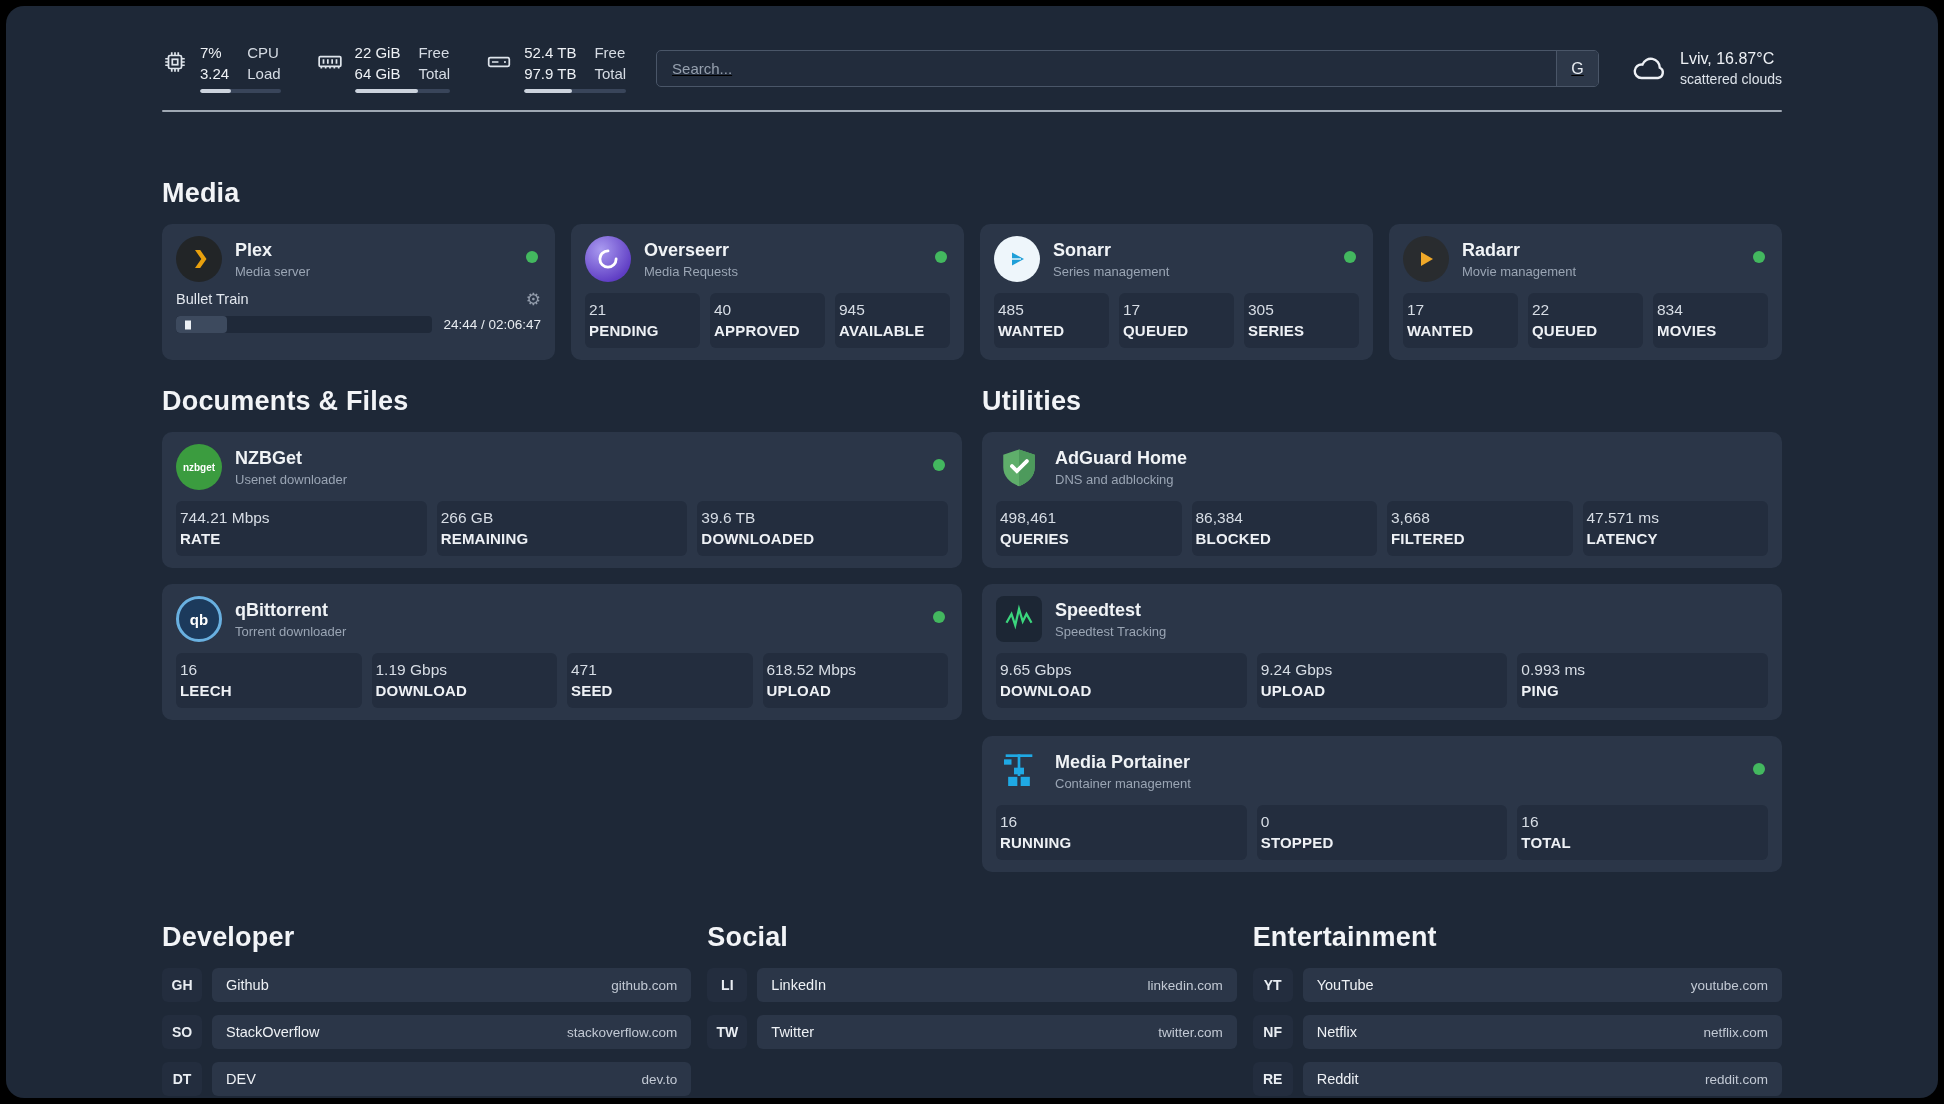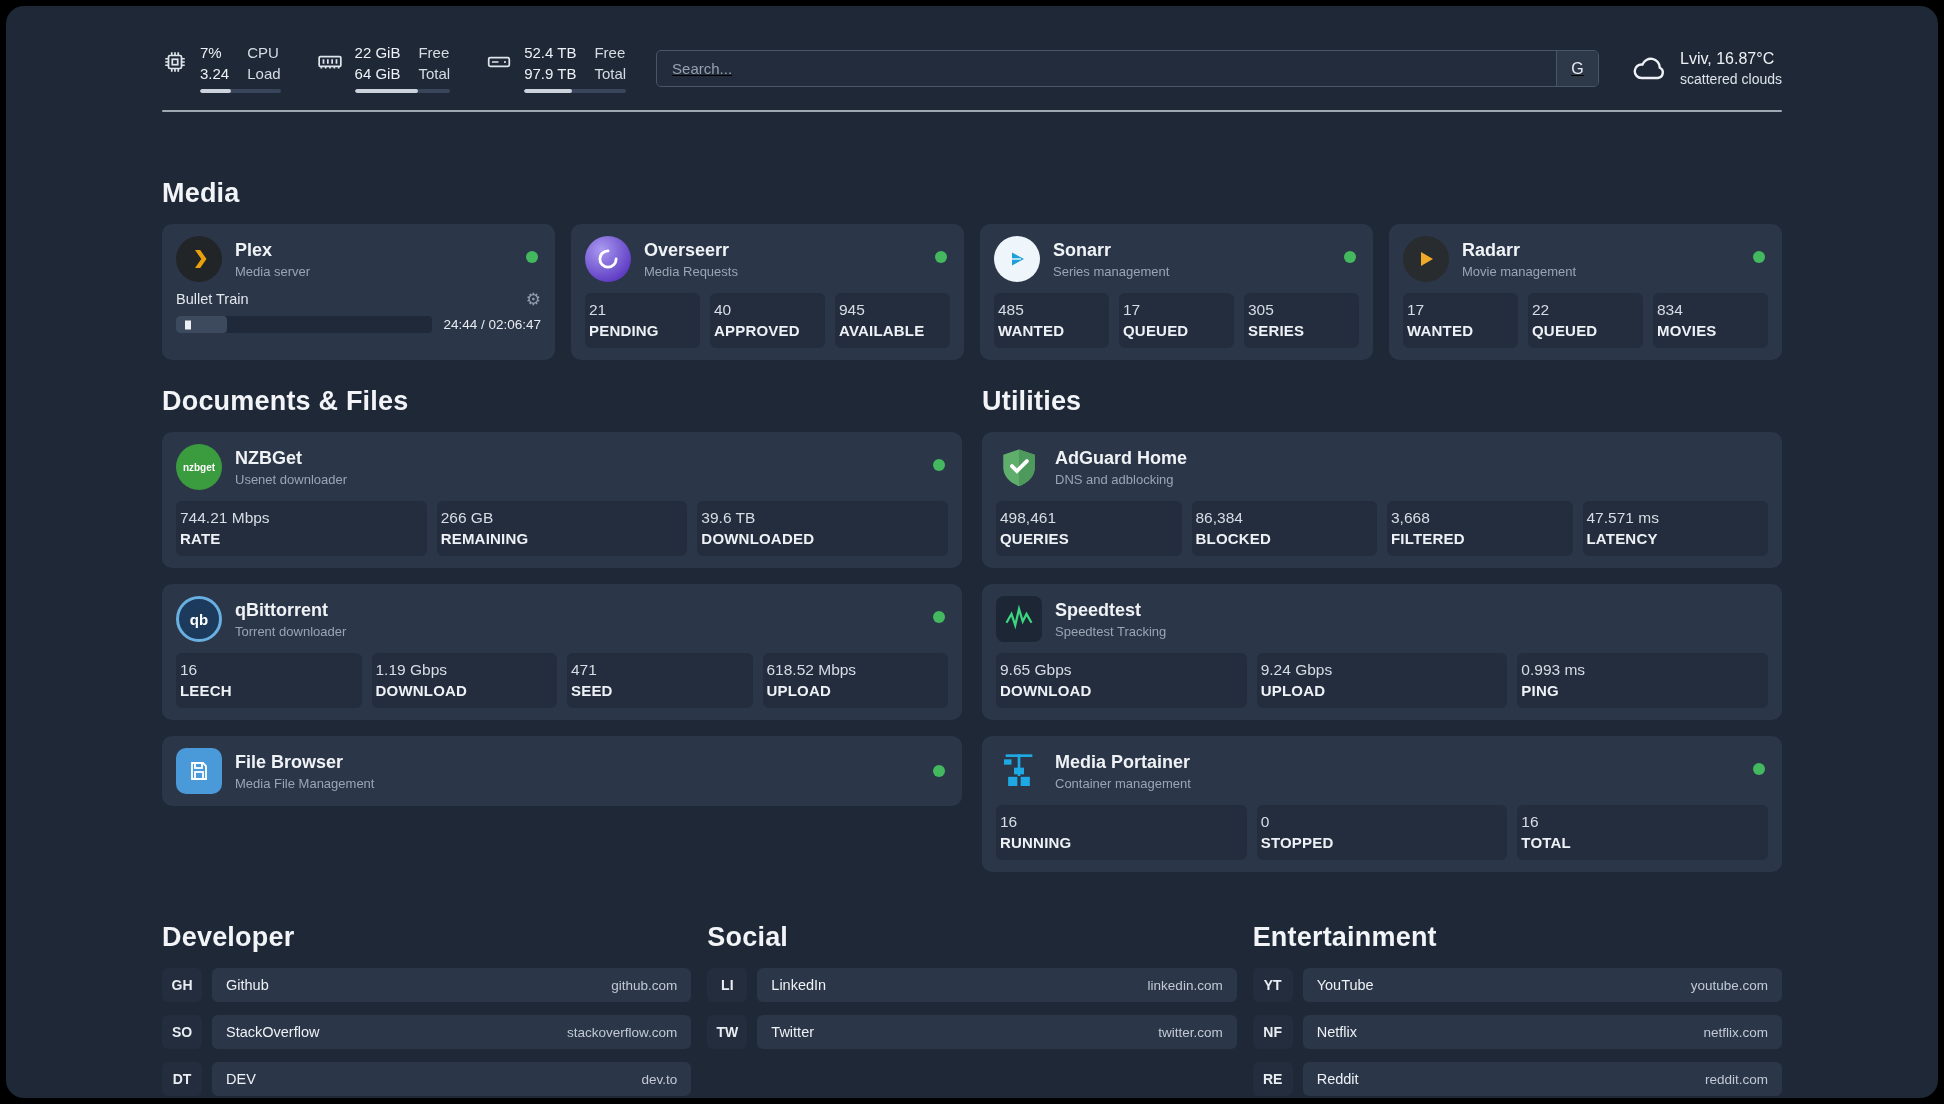--- a/index.html
+++ b/index.html
@@ -378,22 +378,6 @@
                 </div>
         </div>
 
-        <div class="card">
-          <div class="card-header">
-            <div class="app-icon icon-filebrowser">
-              <svg viewBox="0 0 24 24" width="24" height="24" fill="none" stroke="#fff" stroke-width="1.8">
-                <path d="M5 4h11l3 3v13H5z"></path>
-                      <rect x="8" y="4" width="7" height="5"></rect>
-                      <rect x="8" y="13" width="8" height="7"></rect>
-              </svg>
-            </div>
-            <div class="app-titles">
-              <div class="app-name">File Browser</div>
-              <div class="app-subtitle">Media File Management</div>
-            </div>
-          </div>
-          <span class="status-dot dot-center"></span>
-        </div>
 
       </div>
     </div>

